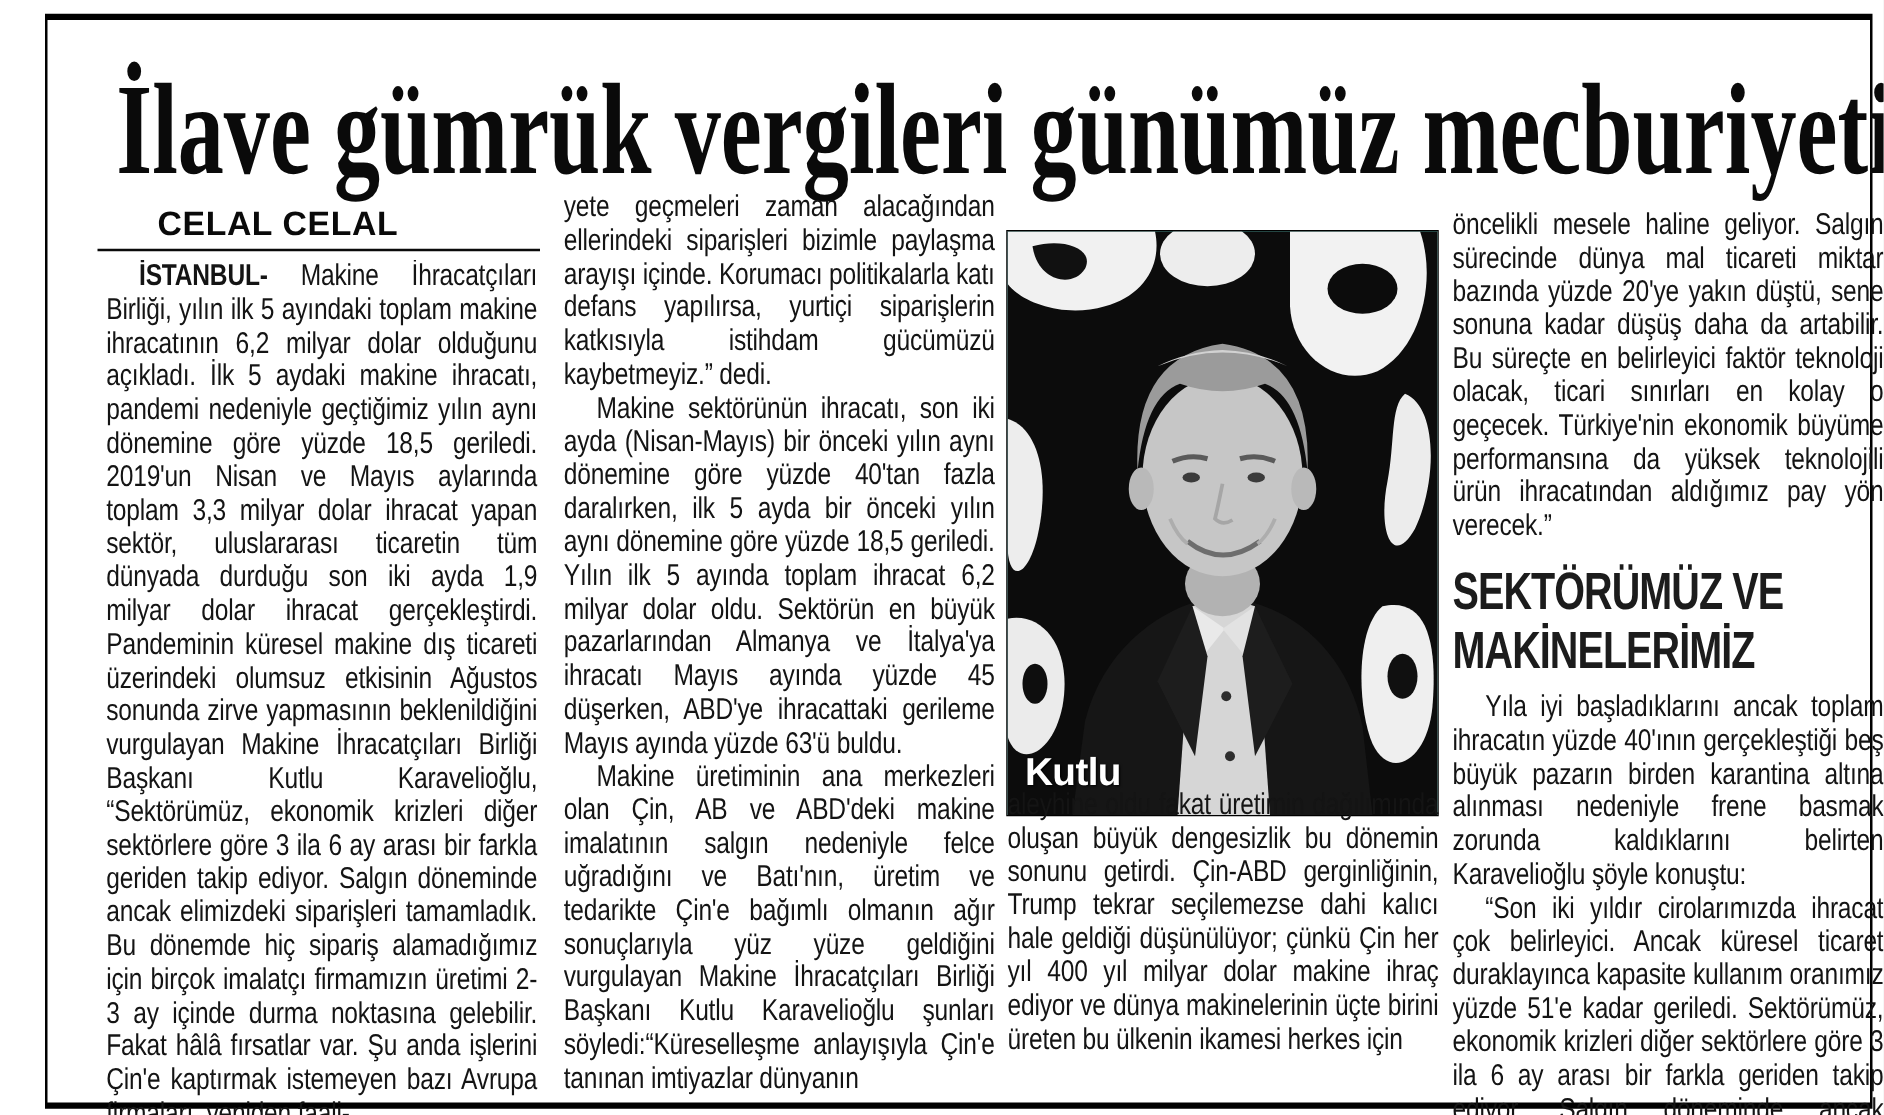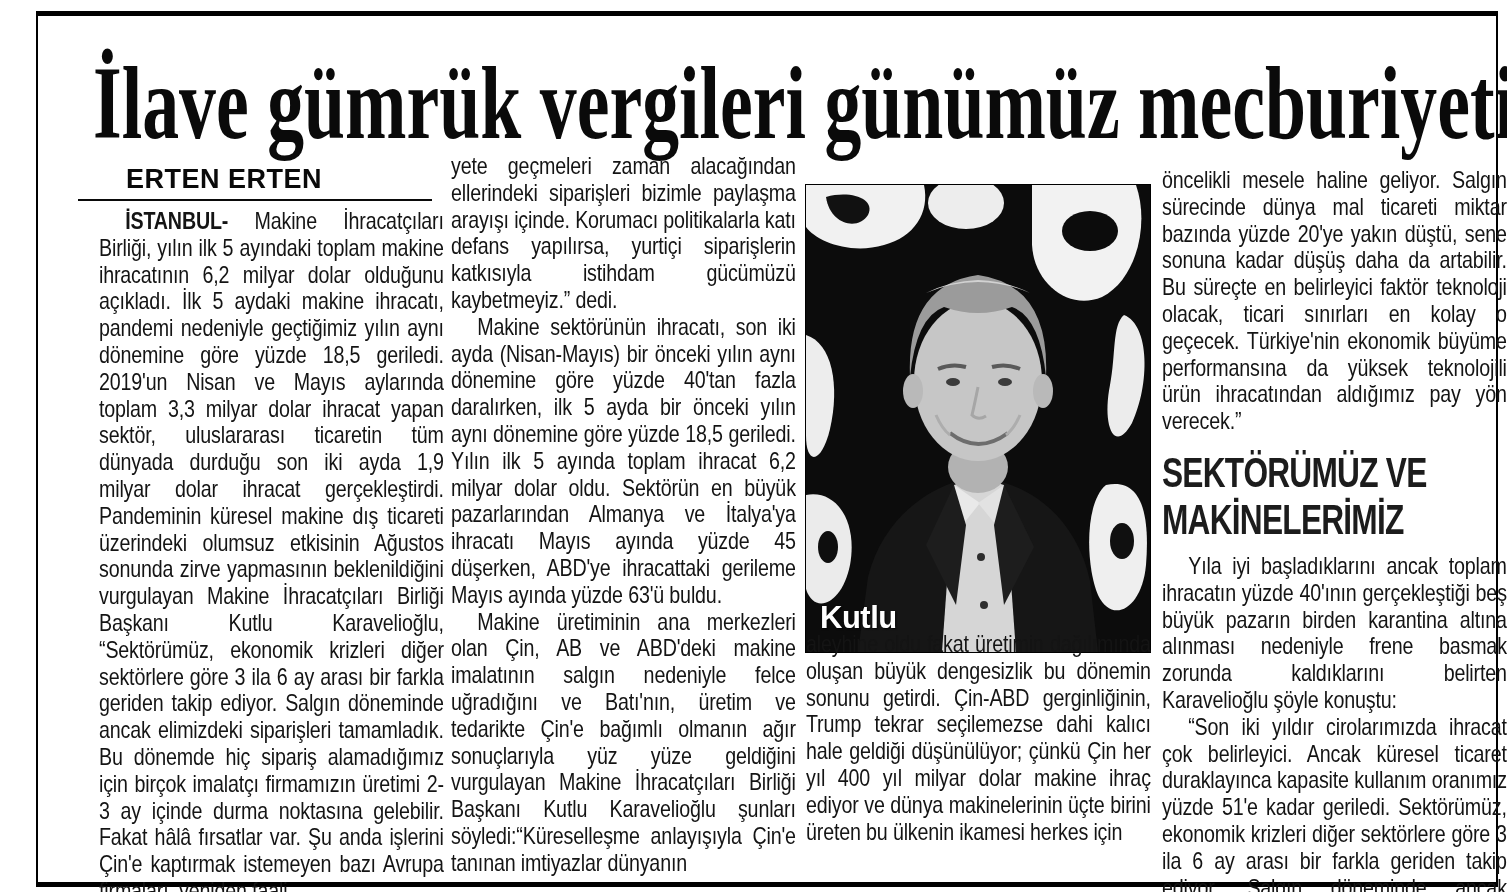--- a/index.html
+++ b/index.html
@@ -94,7 +94,7 @@
       </svg>
     </div>
 
-    <div class="byline">ERTEN ERTEN</div>
+    <div class="byline">CELAL CELAL</div>
     <div class="byline-rule"></div>
 
     <div class="colwrap col1">

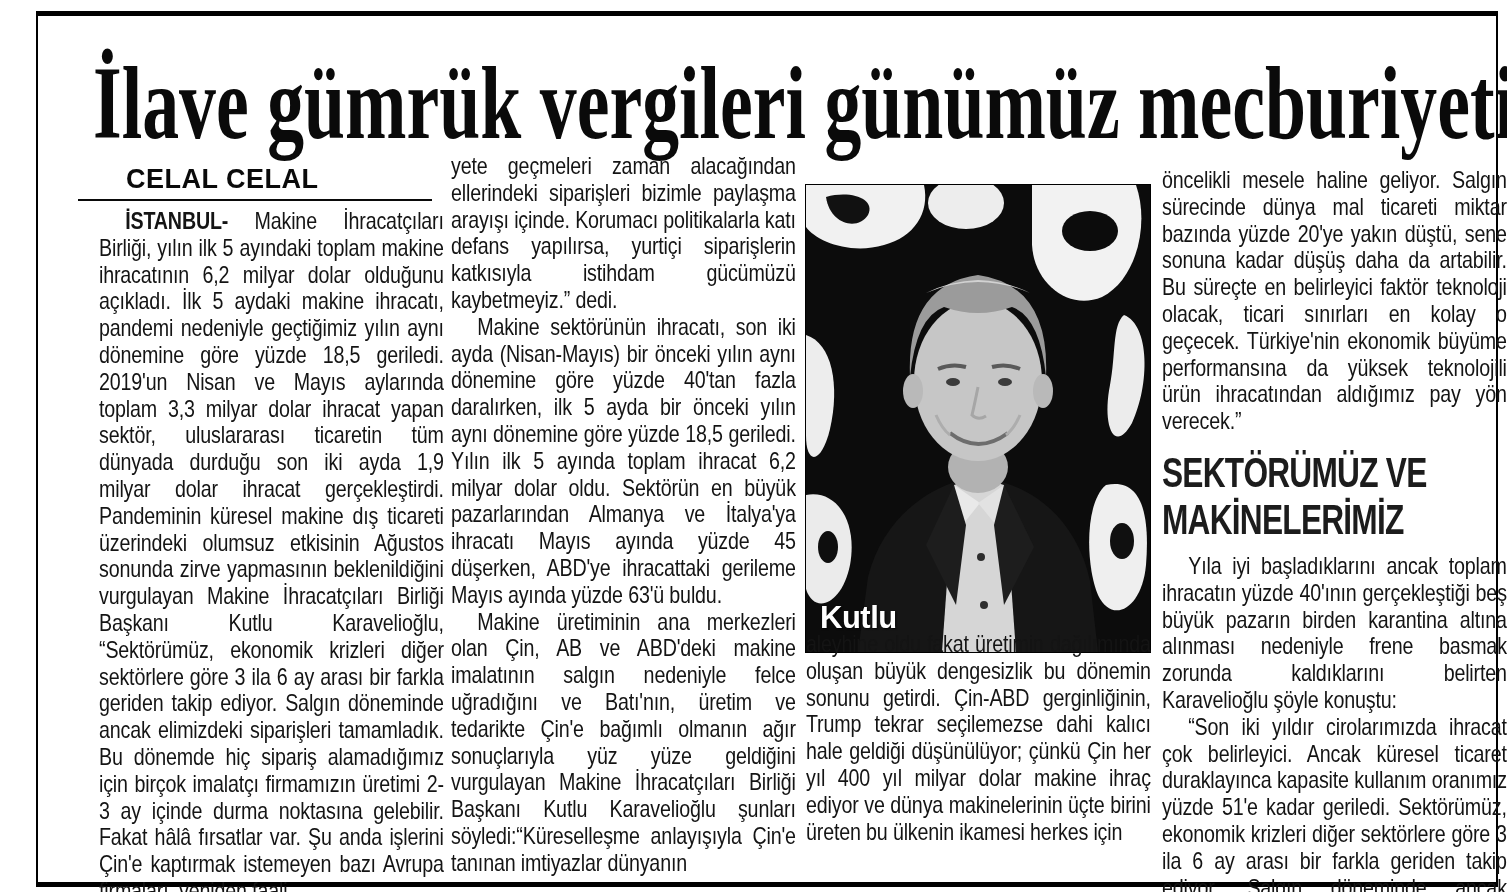--- a/index.html
+++ b/index.html
@@ -37,7 +37,7 @@
     position:absolute;left:40px;top:183px;width:354px;height:2px;background:#0a0a0a;
   }
   .colwrap{position:absolute;overflow:hidden;}
-  .col1{left:61px;top:192px;width:345px;height:684px;}
+  .col1{left:47px;top:192px;width:345px;height:684px;}
   .col2{left:413px;top:137px;width:345px;height:726px;}
   .col3{left:768px;top:615px;width:345px;height:236px;}
   .col4{left:1124px;top:151px;width:345px;height:726px;}

